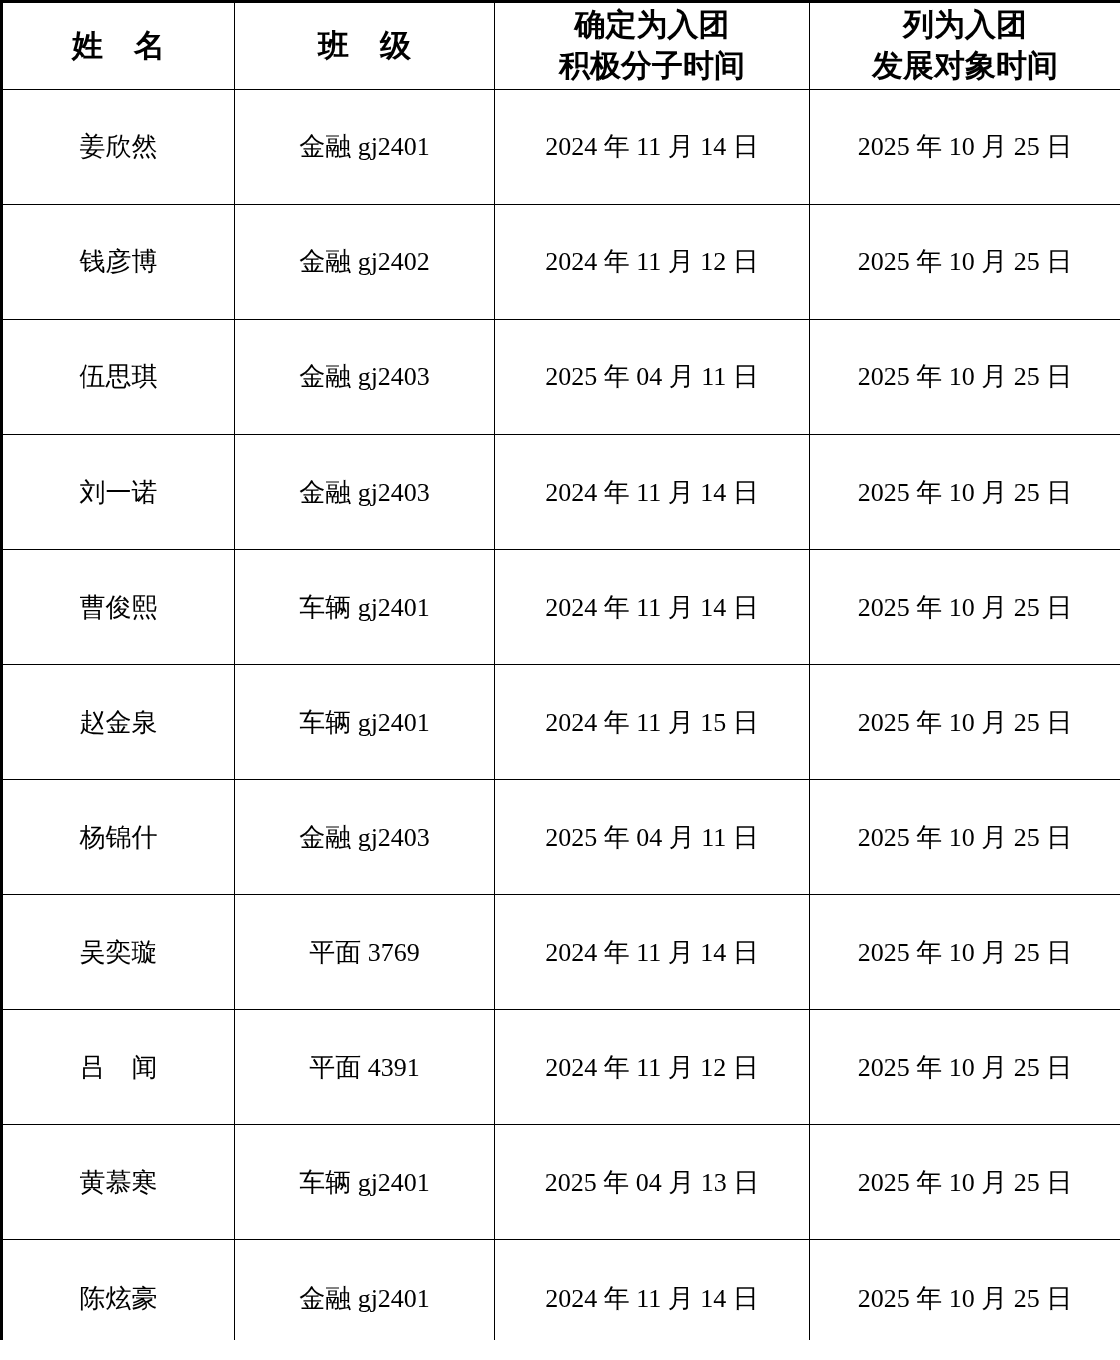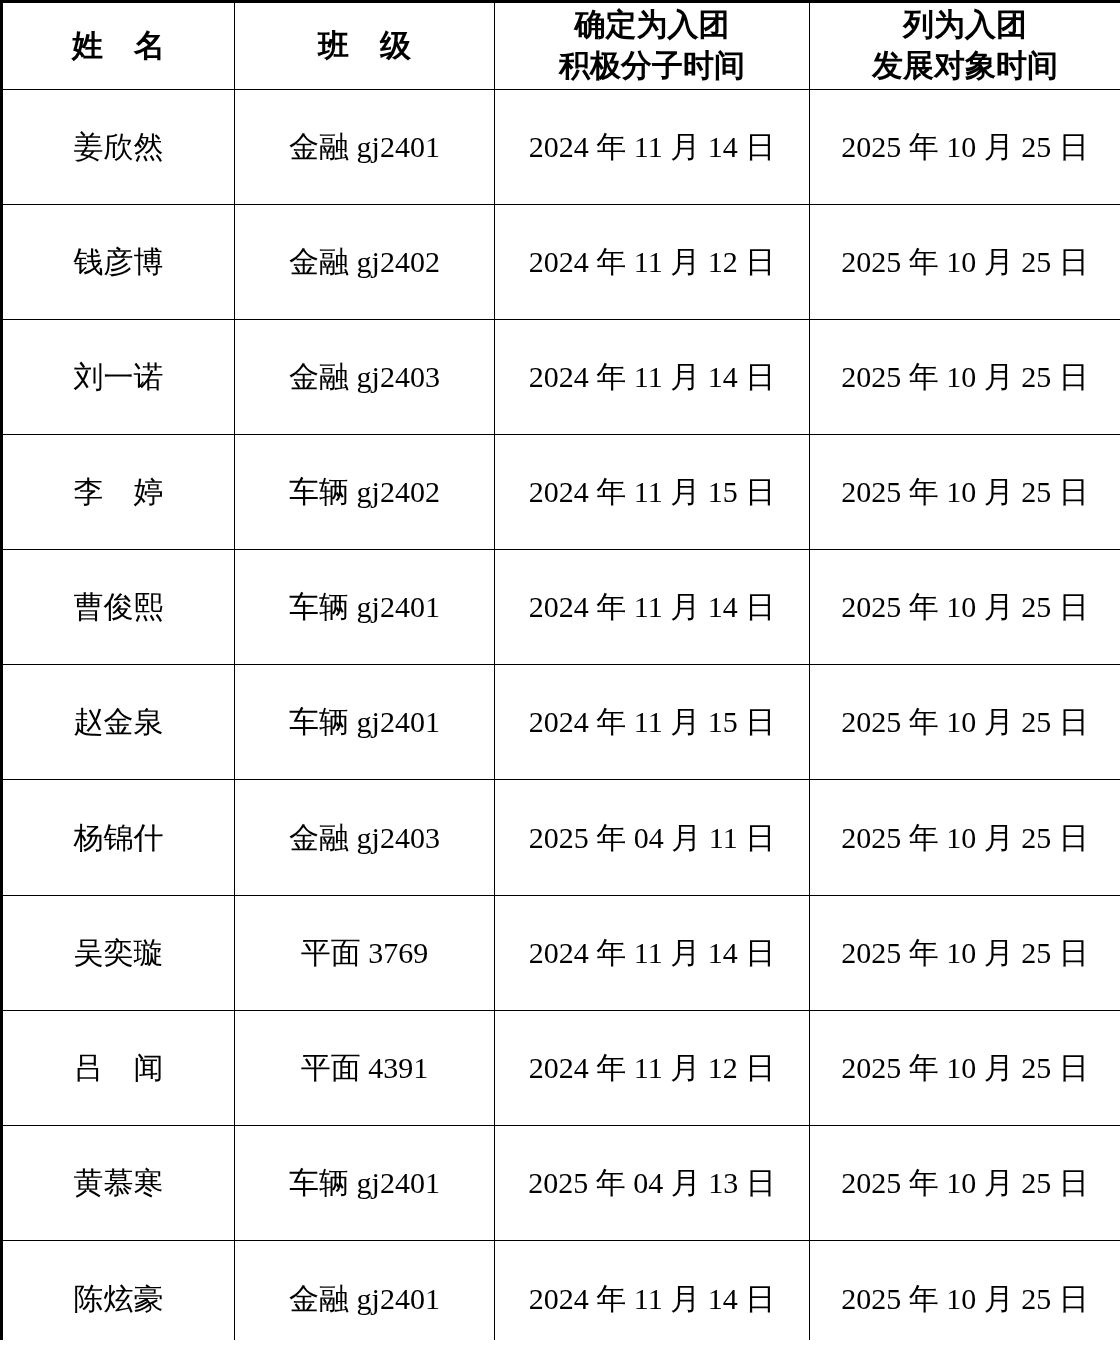--- a/index.html
+++ b/index.html
@@ -42,7 +42,7 @@
   }
   table.roster td {
     font-family: "Liberation Serif", "DejaVu Serif", serif;
-    font-size: 30px;
+    font-size: 26px;
     font-weight: normal;
     line-height: 1.2;
   }

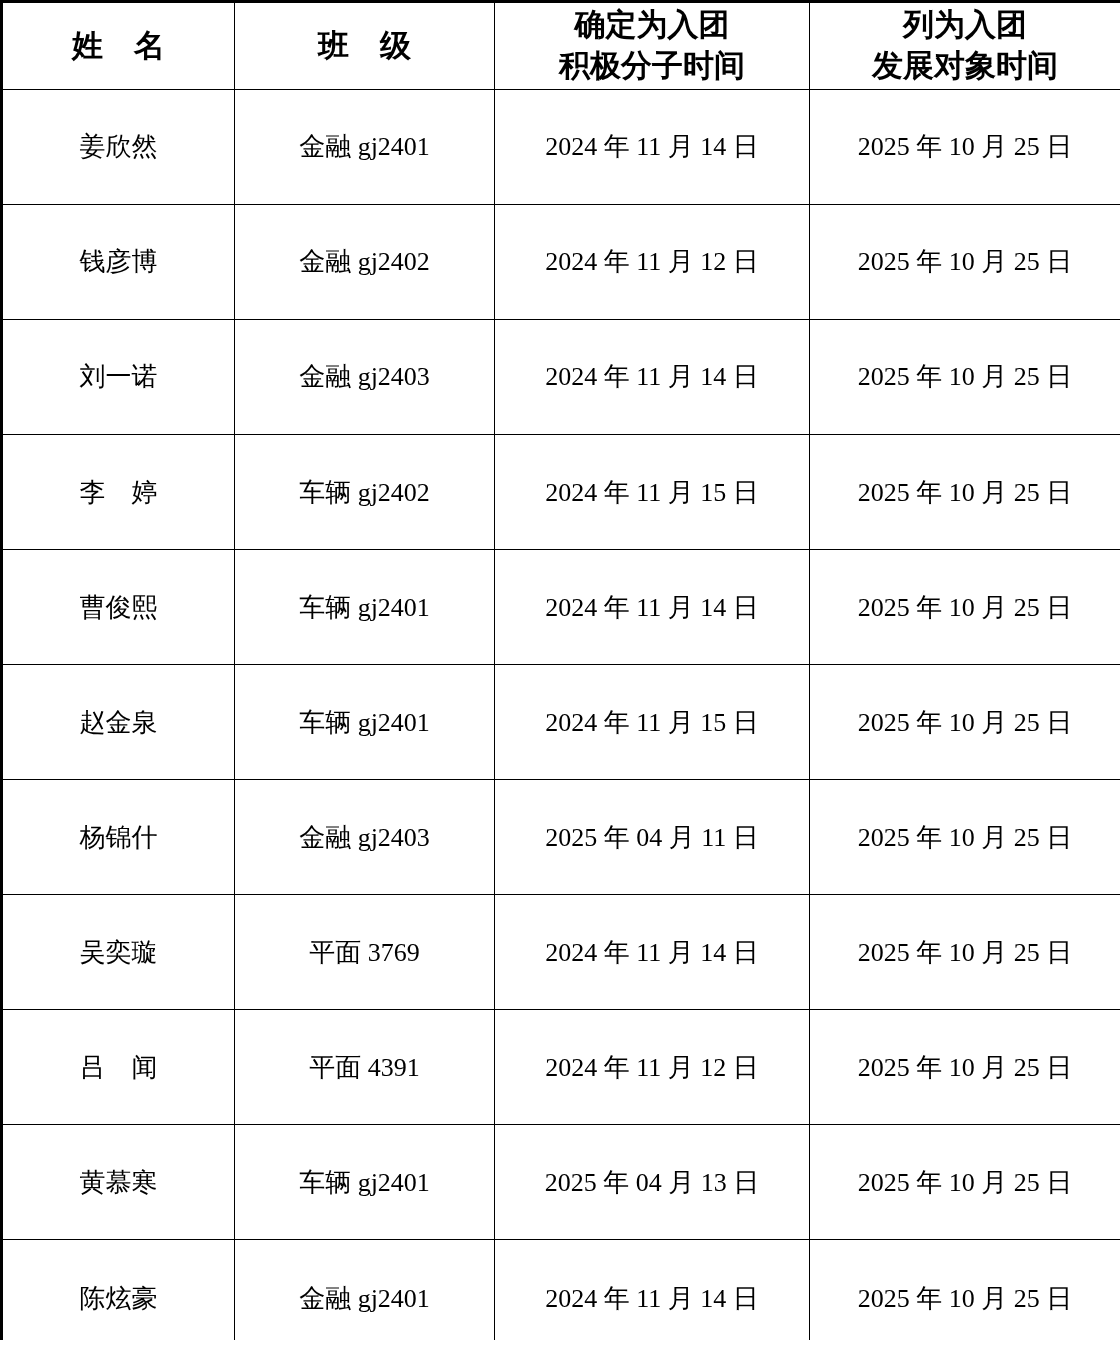--- a/index.html
+++ b/index.html
@@ -89,6 +89,12 @@
         <td>2025 年 10 月 25 日</td>
       </tr>
       <tr>
+        <td>伍思琪</td>
+        <td>金融 gj2403</td>
+        <td>2025 年 04 月 11 日</td>
+        <td>2025 年 10 月 25 日</td>
+      </tr>
+      <tr>
         <td>刘一诺</td>
         <td>金融 gj2403</td>
         <td>2024 年 11 月 14 日</td>

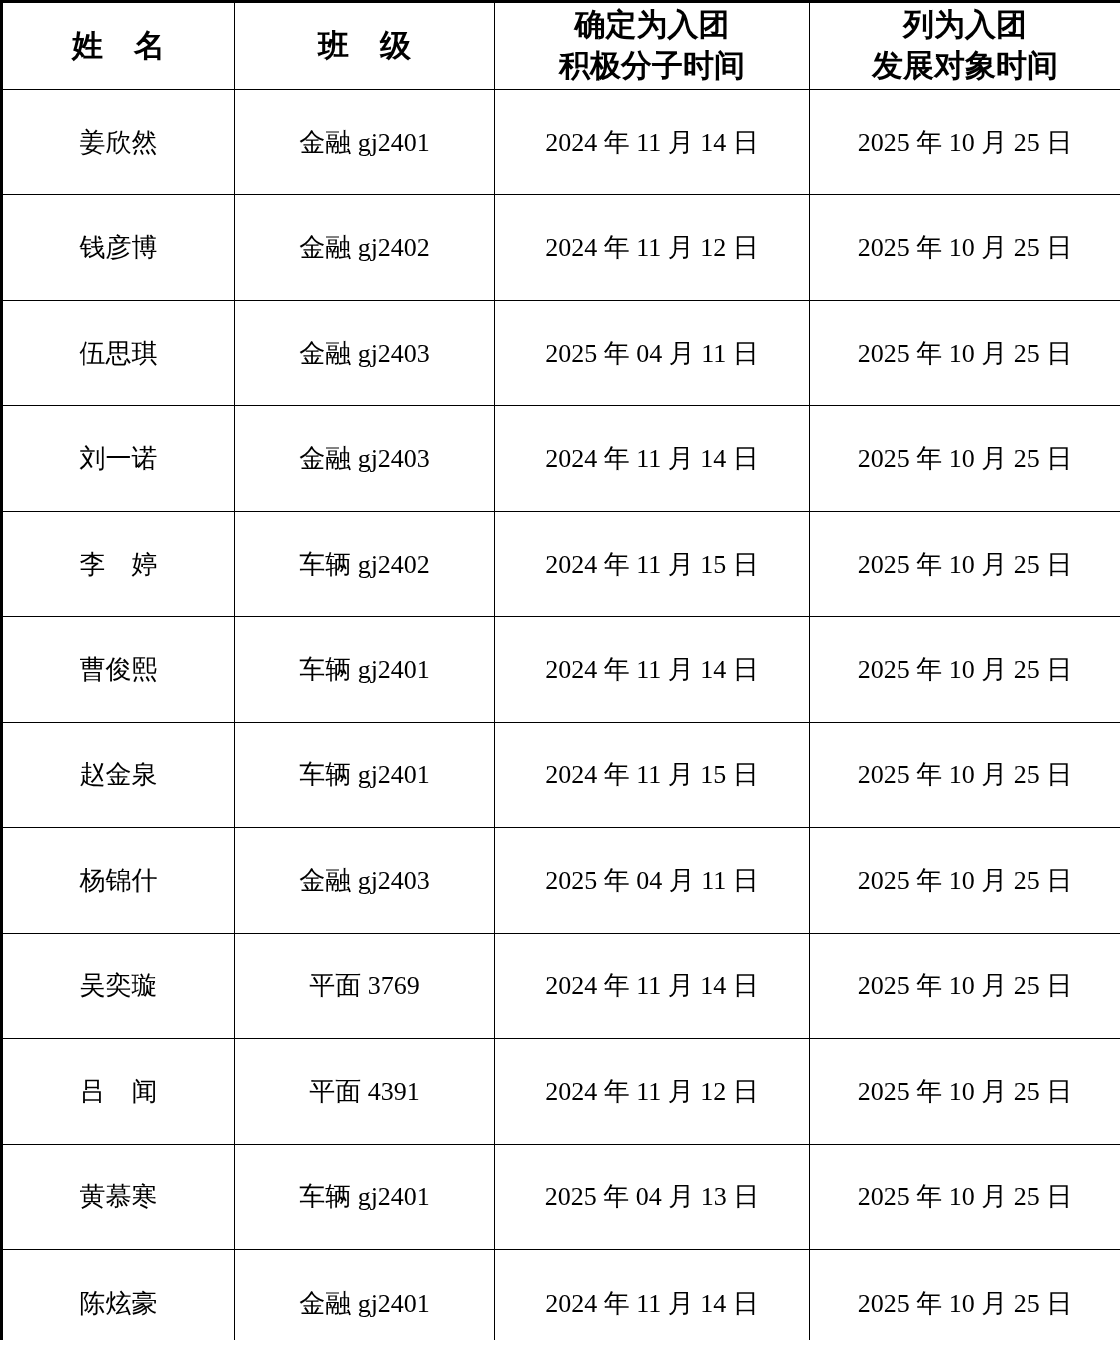--- a/index.html
+++ b/index.html
@@ -101,12 +101,6 @@
         <td>2025 年 10 月 25 日</td>
       </tr>
       <tr>
-        <td>李　婷</td>
-        <td>车辆 gj2402</td>
-        <td>2024 年 11 月 15 日</td>
-        <td>2025 年 10 月 25 日</td>
-      </tr>
-      <tr>
         <td>曹俊熙</td>
         <td>车辆 gj2401</td>
         <td>2024 年 11 月 14 日</td>

